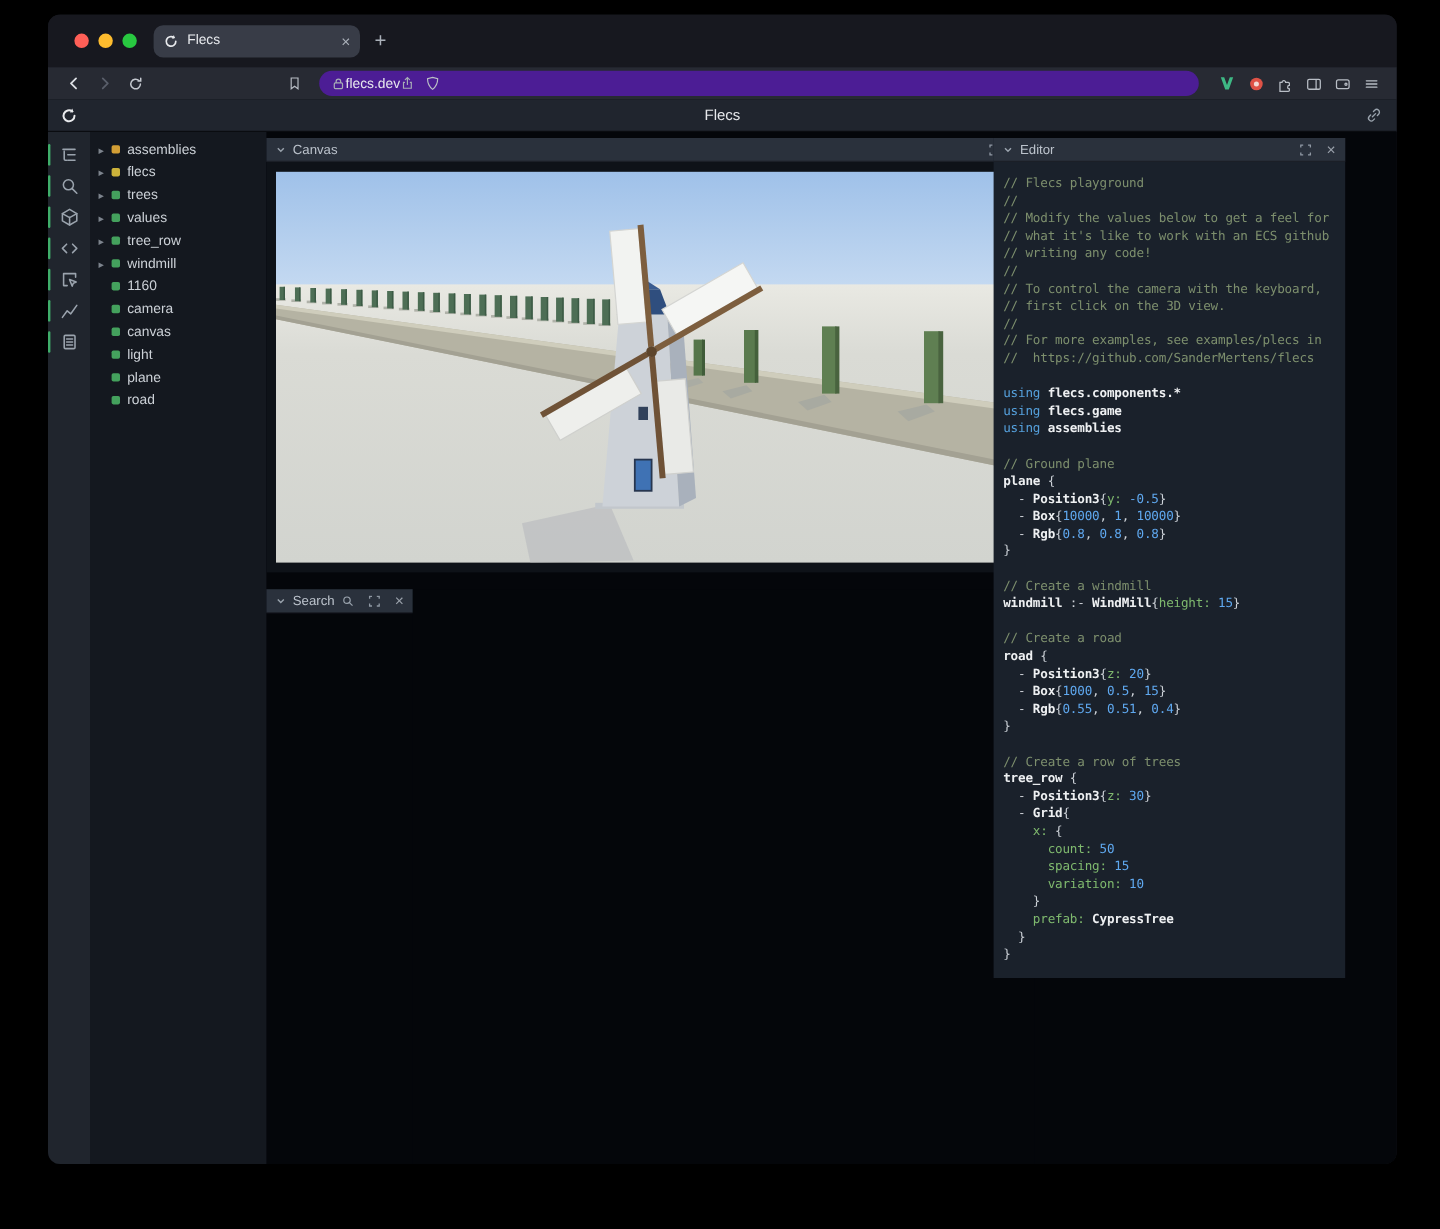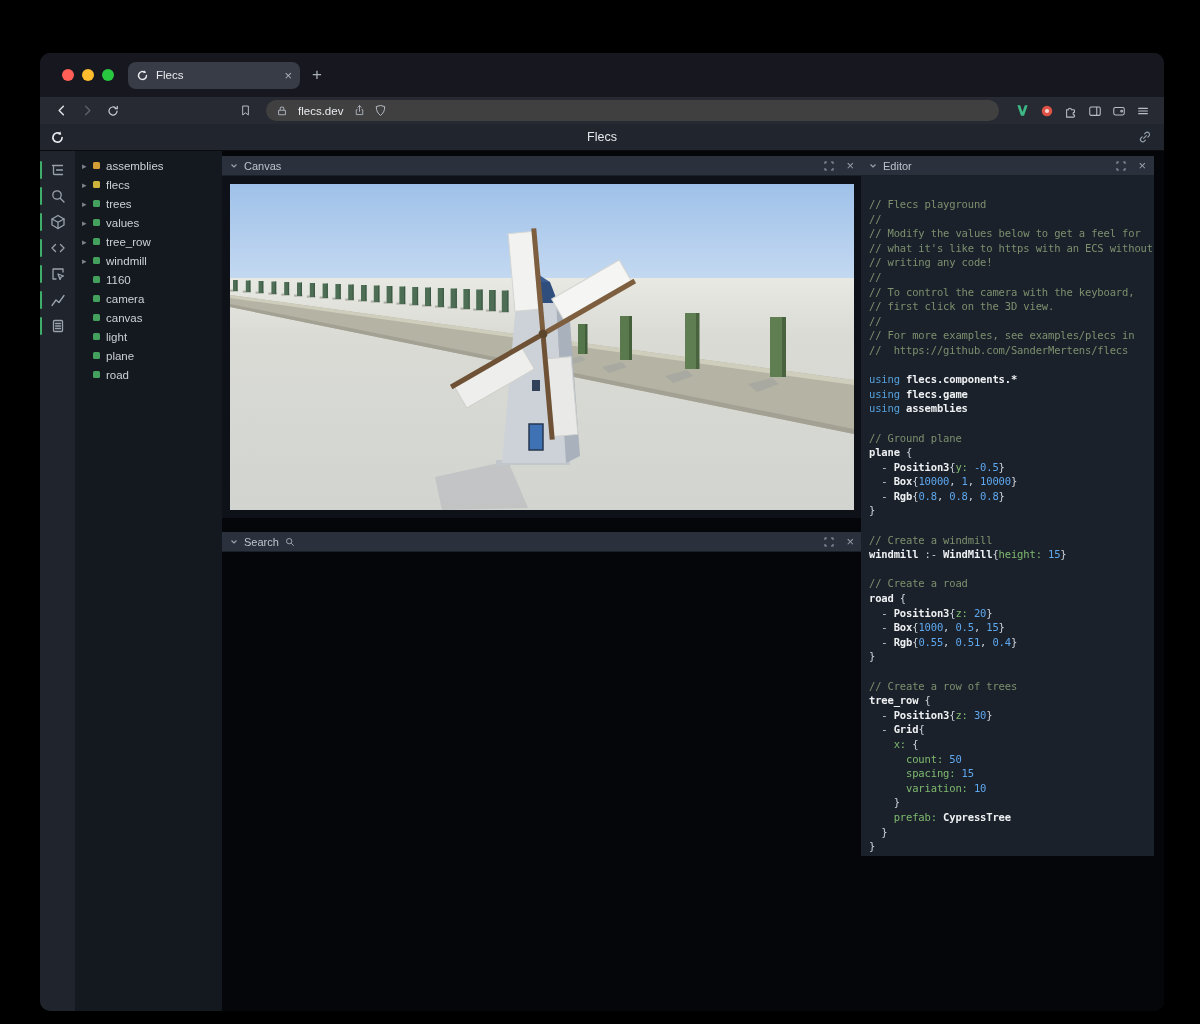--- a/index.html
+++ b/index.html
@@ -6,7 +6,7 @@
     font-family:"Liberation Sans",sans-serif;-webkit-font-smoothing:antialiased;}
   *{box-sizing:border-box;}
   .win{position:absolute;left:40px;top:12px;width:1124px;height:958px;border-radius:10px;
-    overflow:hidden;background:#0a0c11;box-shadow:0 12px 40px rgba(0,0,0,.7), inset 0 0 0 1px rgba(255,255,255,.05);margin-top:41px;}
+    overflow:hidden;background:#0a0c11;box-shadow:0 12px 40px rgba(0,0,0,.7), inset 0 0 0 1px rgba(255,255,255,.05);}
 
   
   .tabbar{height:44px;background:#17181f;display:flex;align-items:center;}

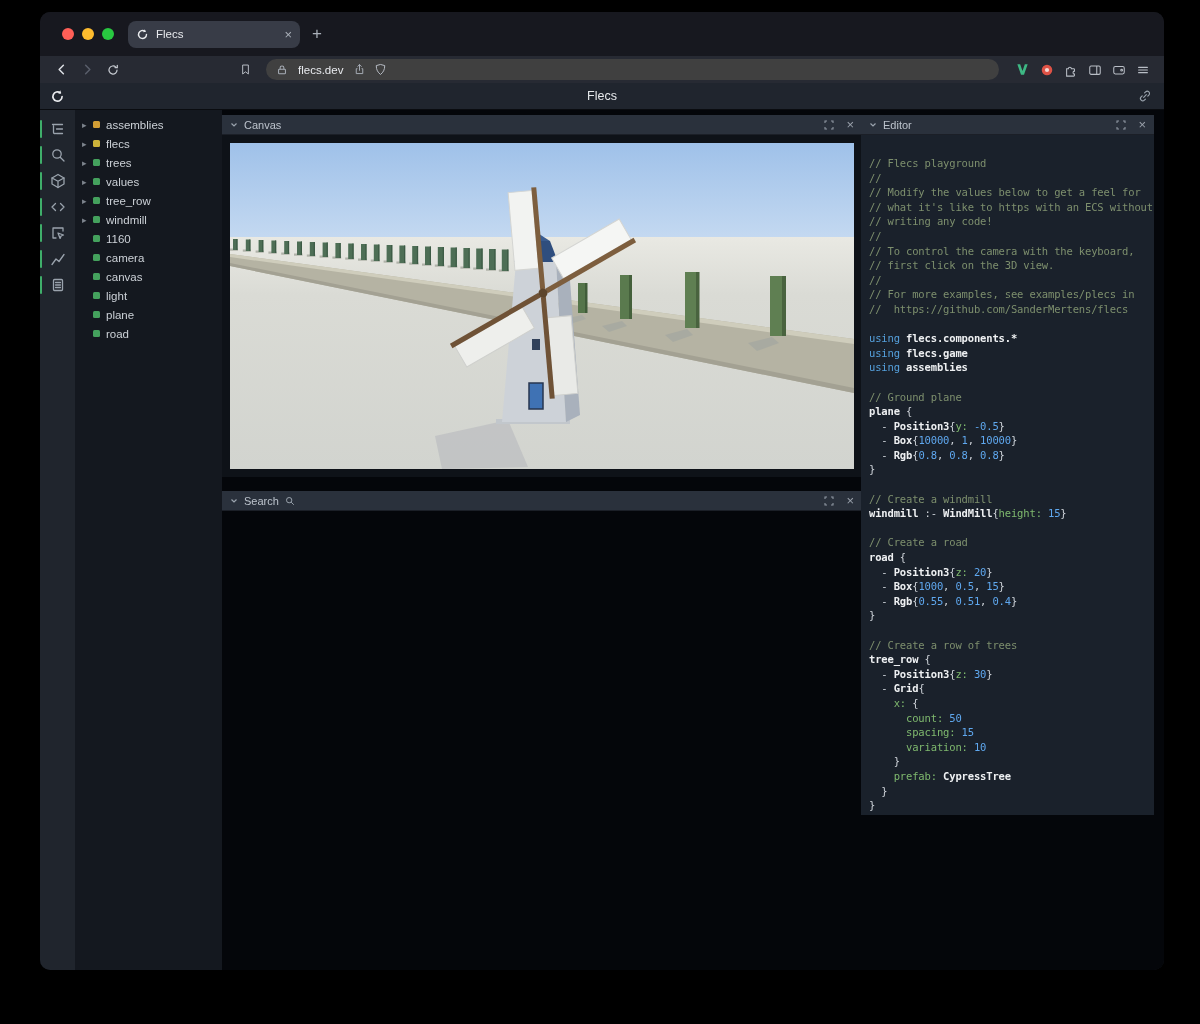--- a/index.html
+++ b/index.html
@@ -21,8 +21,8 @@
   
   .navbar{height:27px;background:#272a33;display:flex;align-items:center;padding:0 10px;gap:4px;}
   .nav-btn{width:22px;height:22px;display:flex;align-items:center;justify-content:center;flex:none;}
-  .urlbar{flex:1;height:21px;margin:0 6px;background:#404040;border-radius:11px;display:flex;
-    align-items:center;padding:0 10px;gap:10px;min-width:0;}
+  .urlbar{flex:1;height:21px;margin:0 6px;background:#4c1d95;border-radius:11px;display:flex;
+    align-items:center;padding:0 10px;gap:0;min-width:0;}
   .url-domain{font-size:11.5px;color:#e8eaee;white-space:nowrap;}
   .url-path{font-size:11.5px;color:#8b909a;white-space:nowrap;overflow:hidden;text-overflow:ellipsis;flex:1;}
   .url-right{display:flex;align-items:center;gap:8px;}

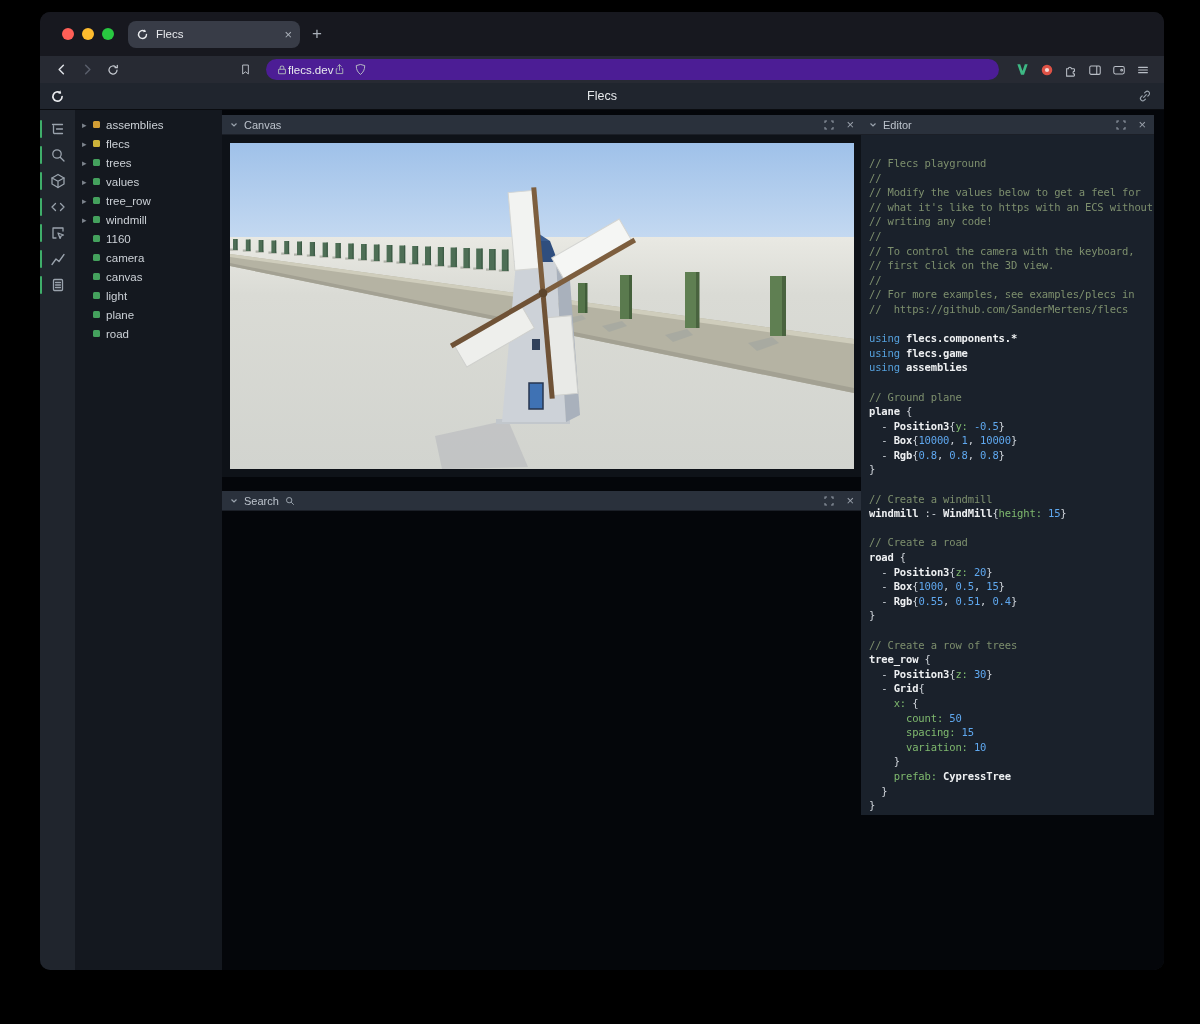--- a/index.html
+++ b/index.html
@@ -59,7 +59,7 @@
   .search-panel{margin-top:14px;flex:1;display:flex;flex-direction:column;min-height:0;text-align:right;}
   .search-body{flex:1;background:#04060a;}
 
-  .editor-panel{position:absolute;left:821px;top:5px;width:293px;height:700px;background:#1a212b;
+  .editor-panel{position:absolute;left:788px;top:5px;width:293px;height:700px;background:#1a212b;
     display:flex;flex-direction:column;}
   .editor-body{flex:1;padding:21px 0 8px 8px;overflow:hidden;
     font-family:"DejaVu Sans Mono",monospace;font-size:10.5px;line-height:14.6px;letter-spacing:-0.15px;}

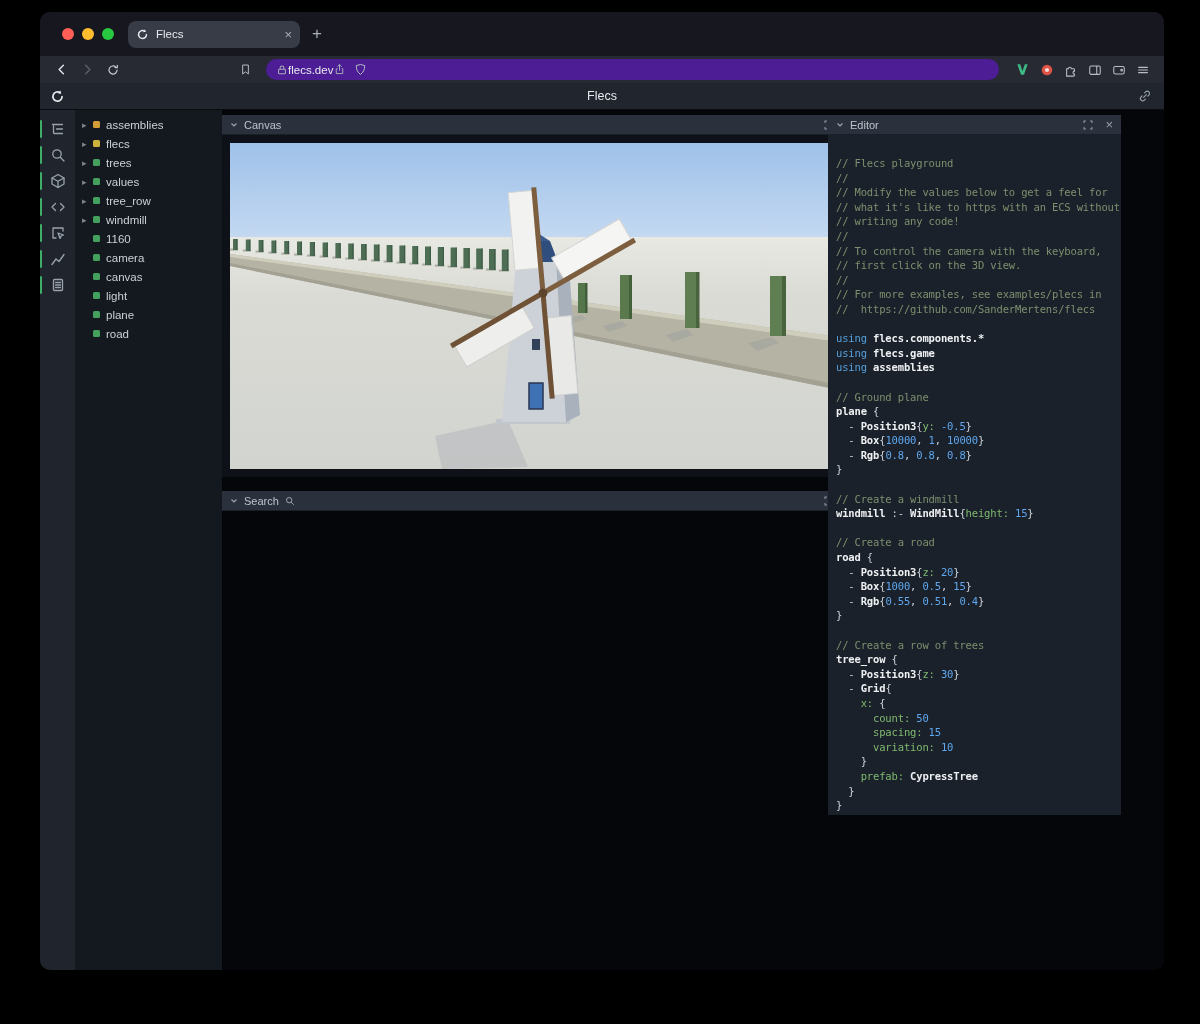--- a/index.html
+++ b/index.html
@@ -61,7 +61,7 @@
 
   .editor-panel{position:absolute;left:788px;top:5px;width:293px;height:700px;background:#1a212b;
     display:flex;flex-direction:column;}
-  .editor-body{flex:1;padding:21px 0 8px 8px;overflow:hidden;
+  .editor-body{flex:1;padding:11px 0 8px 8px;overflow:hidden;
     font-family:"DejaVu Sans Mono",monospace;font-size:10.5px;line-height:14.6px;letter-spacing:-0.15px;}
   .code-line{white-space:pre;}
   .tok-com{color:#7d8f6d;}

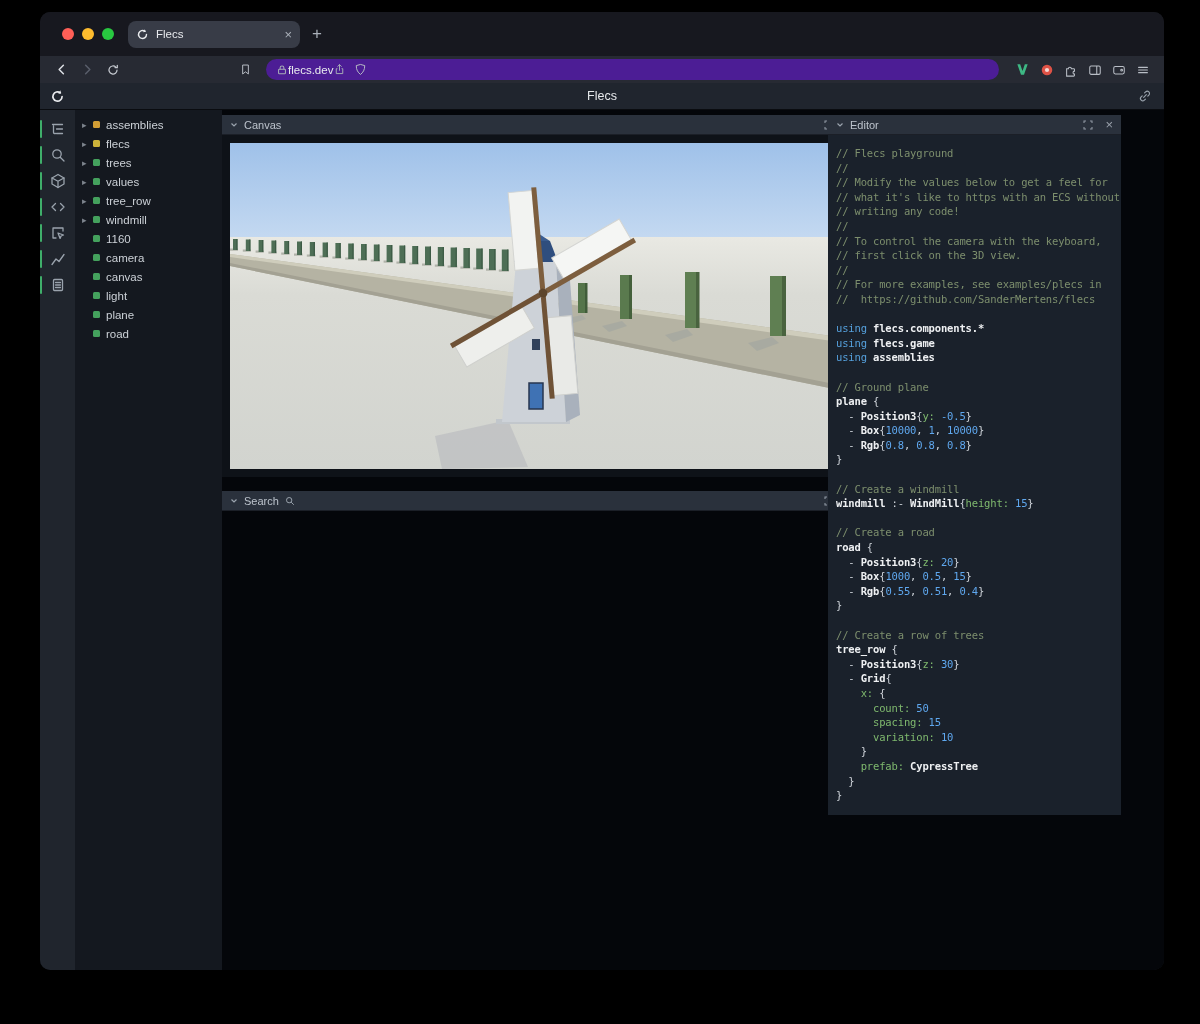--- a/index.html
+++ b/index.html
@@ -506,7 +506,7 @@
           <div class="code-line"><span class="tok-com">// Flecs playground</span></div>
           <div class="code-line"><span class="tok-com">//</span></div>
           <div class="code-line"><span class="tok-com">// Modify the values below to get a feel for</span></div>
-          <div class="code-line"><span class="tok-com">// what it's like to https with an ECS without</span></div>
+          <div class="code-line"><span class="tok-com">// what it's like to work with an ECS github</span></div>
           <div class="code-line"><span class="tok-com">// writing any code!</span></div>
           <div class="code-line"><span class="tok-com">//</span></div>
           <div class="code-line"><span class="tok-com">// To control the camera with the keyboard,</span></div>

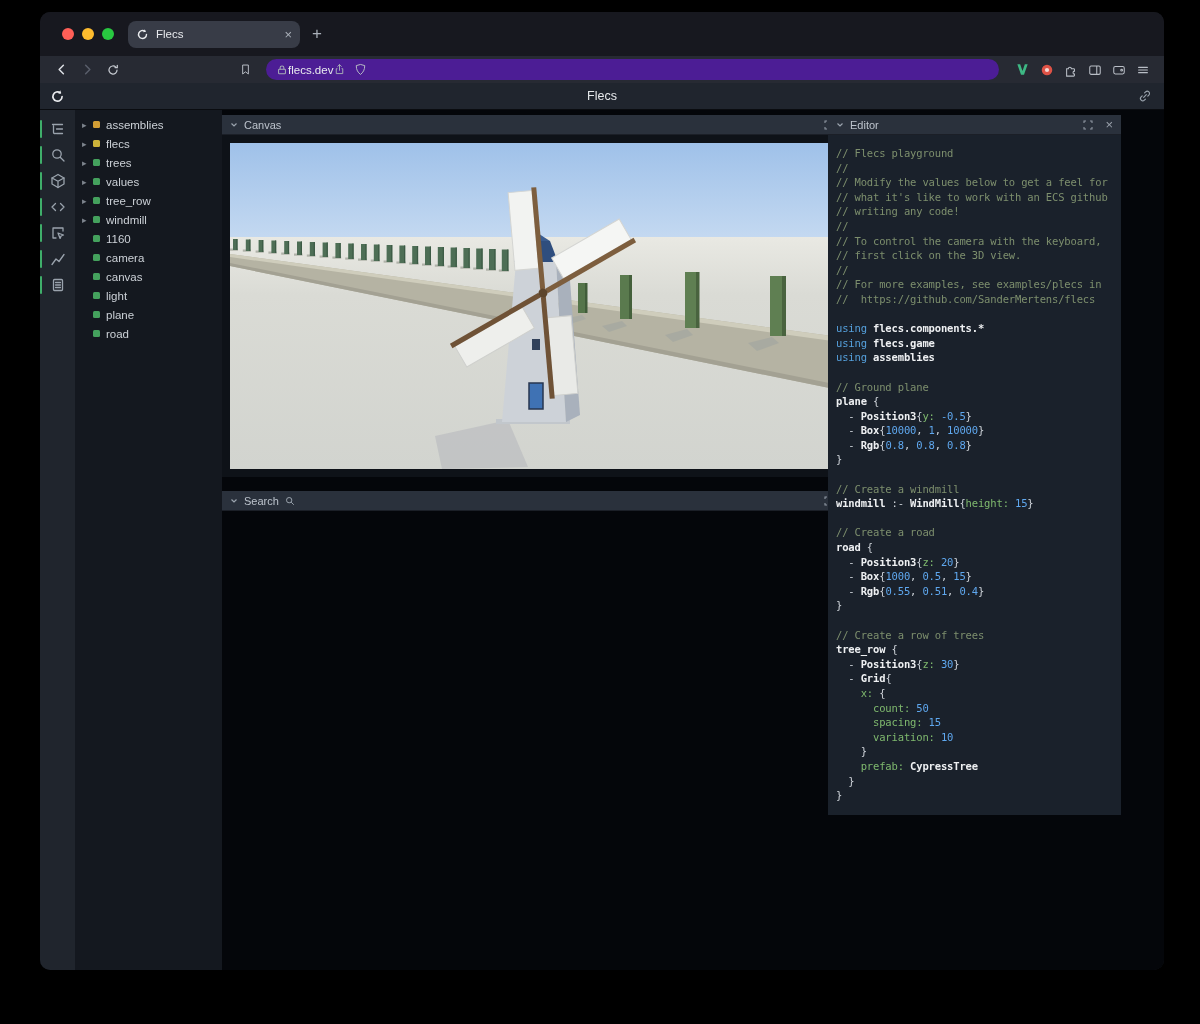--- a/index.html
+++ b/index.html
@@ -56,7 +56,7 @@
   .canvas-panel{margin-top:5px;flex:none;}
   .canvas-body{background:#0e1218;padding:8px;}
   .scene{display:block;}
-  .search-panel{margin-top:14px;flex:1;display:flex;flex-direction:column;min-height:0;text-align:right;}
+  .search-panel{margin-top:14px;flex:1;display:flex;flex-direction:row;min-height:0;text-align:right;}
   .search-body{flex:1;background:#04060a;}
 
   .editor-panel{position:absolute;left:788px;top:5px;width:293px;height:700px;background:#1a212b;

